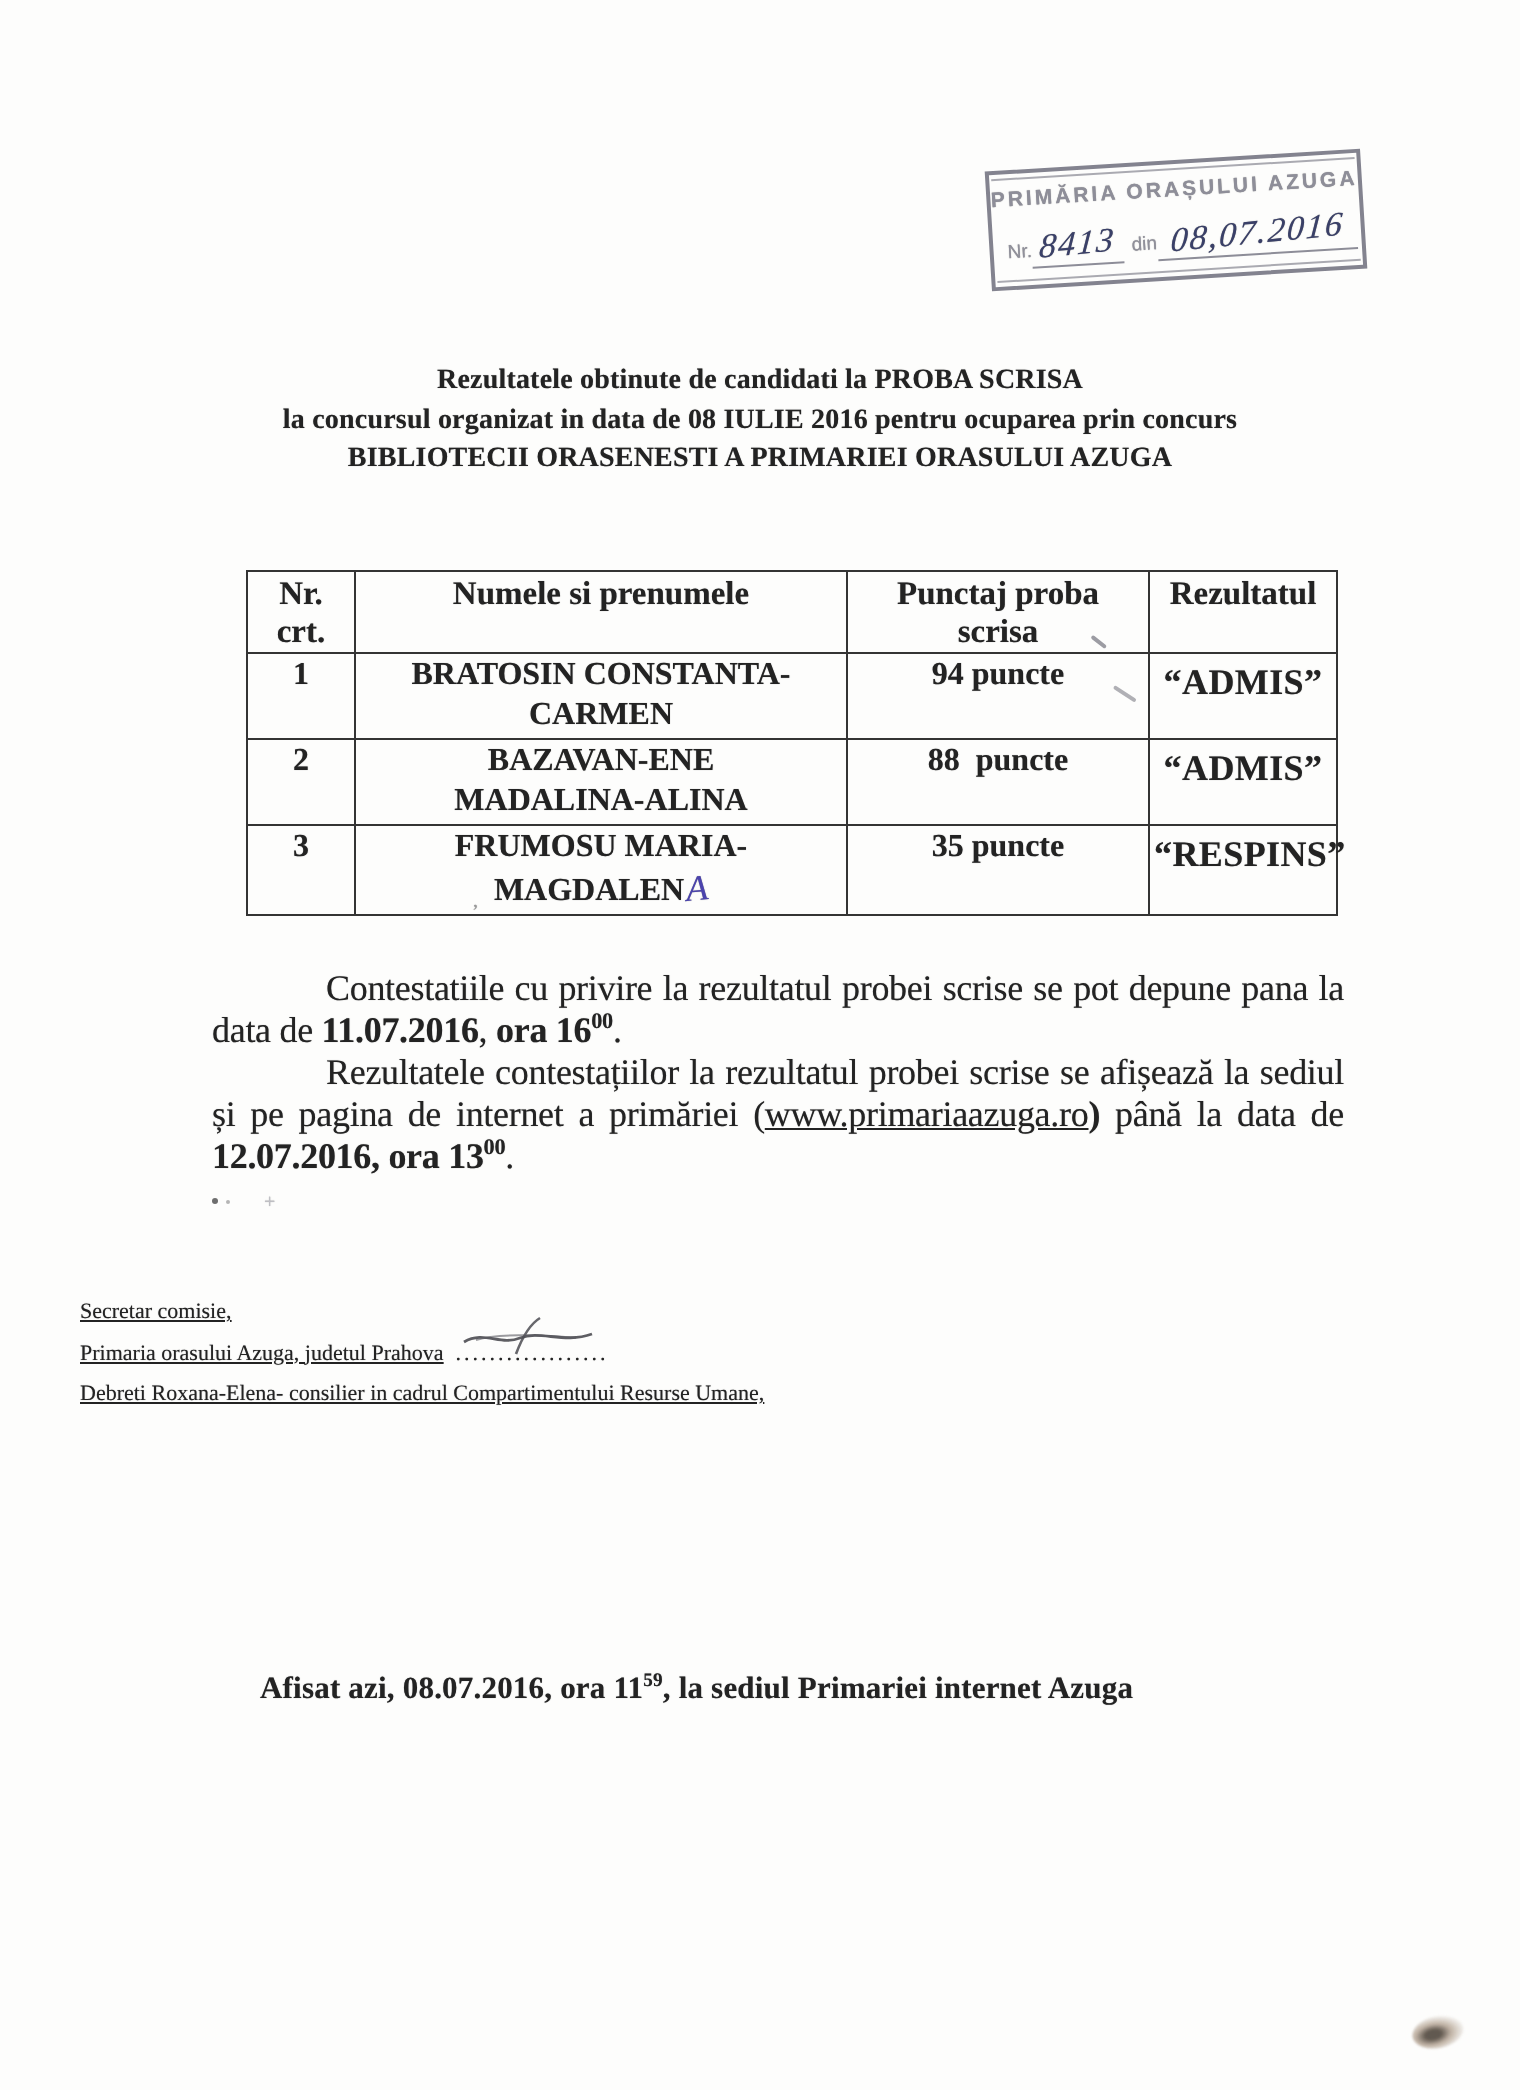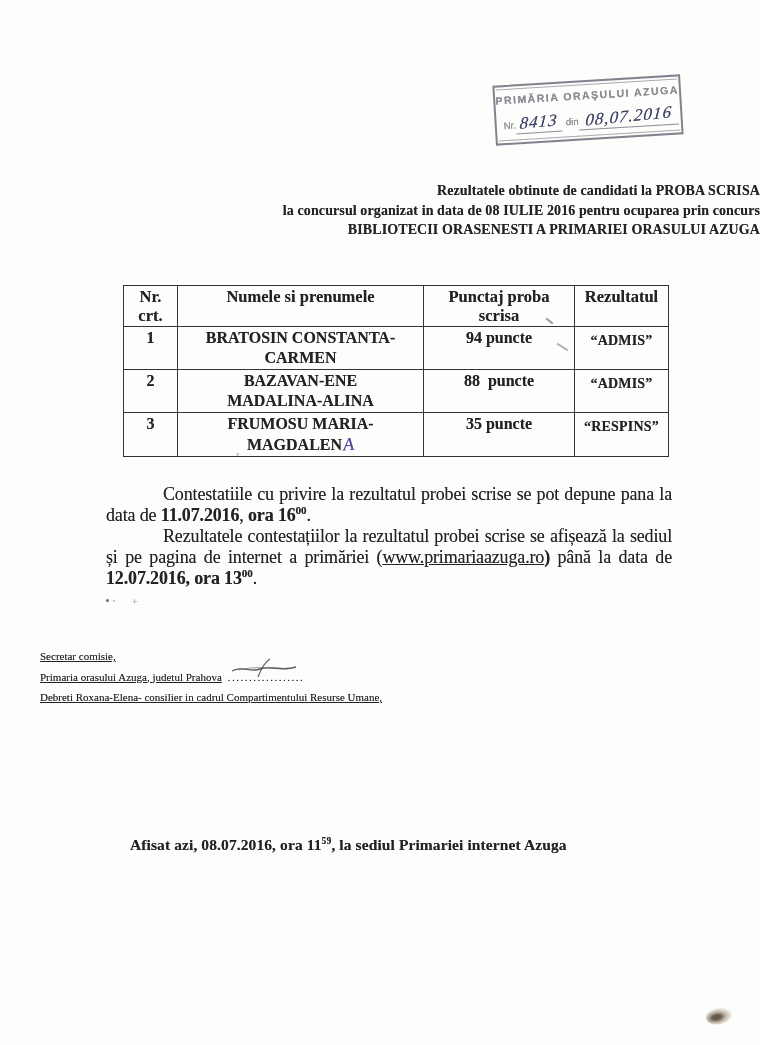--- a/index.html
+++ b/index.html
@@ -42,7 +42,7 @@
   
   .title {
     position:absolute; top:181px; left:0; width:100%;
-    text-align:right; font-weight:bold; font-size:14px; line-height:19.5px;
+    text-align:center; font-weight:bold; font-size:14px; line-height:19.5px;
     letter-spacing:0.1px;
   }
 

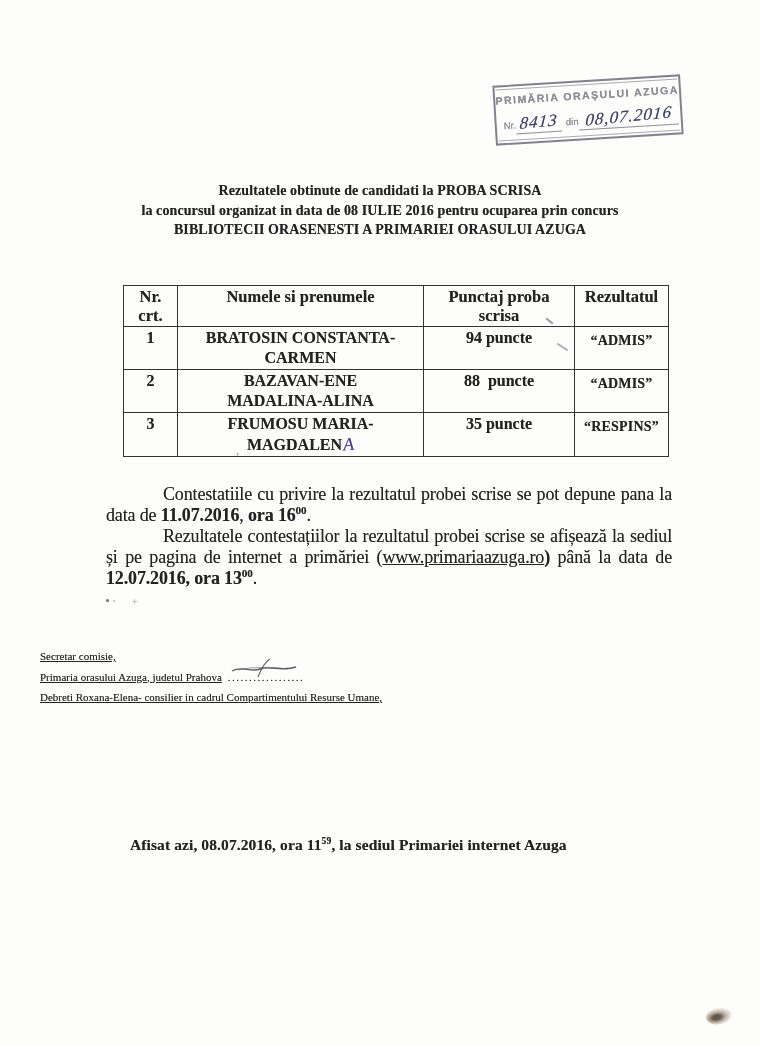--- a/index.html
+++ b/index.html
@@ -62,7 +62,7 @@
   table.results th { font-size:16.5px; line-height:19px; }
   table.results td { font-size:16px; line-height:20px; }
   table.results td.score { white-space:pre-wrap; }
-  table.results td.result { font-size:14px; letter-spacing:0.2px; padding-top:4px; }
+  table.results td.result { font-size:18px; letter-spacing:0.2px; padding-top:4px; }
   tr.hdr { height:40px; }
   tr.r1 { height:42px; } tr.r2 { height:42px; } tr.r3 { height:41px; }
   .hand-a {

